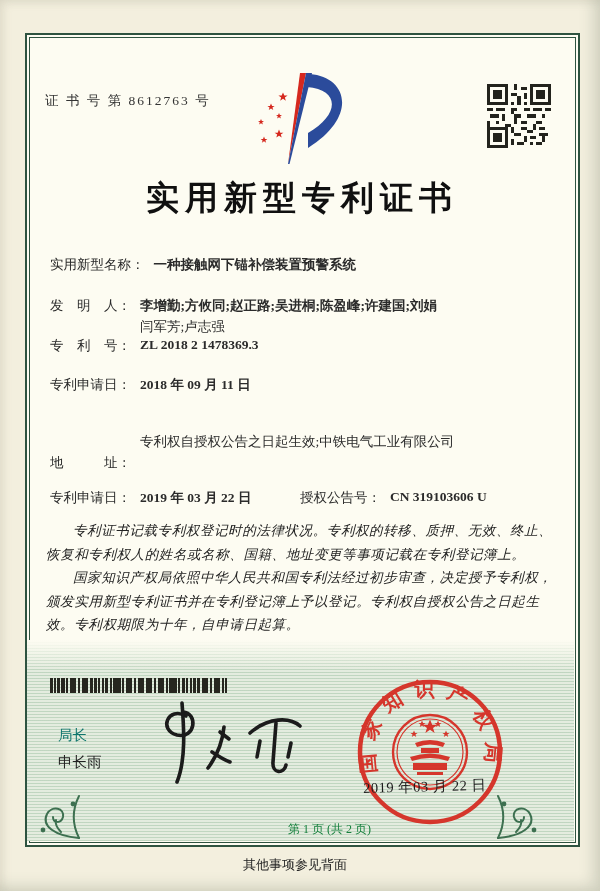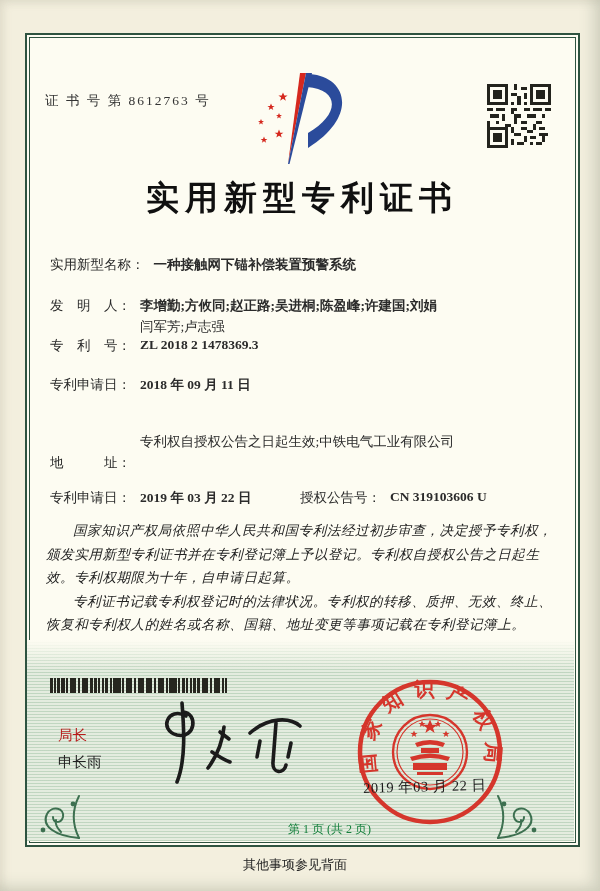--- a/index.html
+++ b/index.html
@@ -153,8 +153,8 @@
   </div>
 
   <div class="paras">
+    <p>专利证书记载专利权登记时的法律状况。专利权的转移、质押、无效、终止、恢复和专利权人的姓名或名称、国籍、地址变更等事项记载在专利登记簿上。</p>
     <p>国家知识产权局依照中华人民共和国专利法经过初步审查，决定授予专利权，颁发实用新型专利证书并在专利登记簿上予以登记。专利权自授权公告之日起生效。专利权期限为十年，自申请日起算。</p>
-    <p>专利证书记载专利权登记时的法律状况。专利权的转移、质押、无效、终止、恢复和专利权人的姓名或名称、国籍、地址变更等事项记载在专利登记簿上。</p>
   </div>
 
   <div class="band">

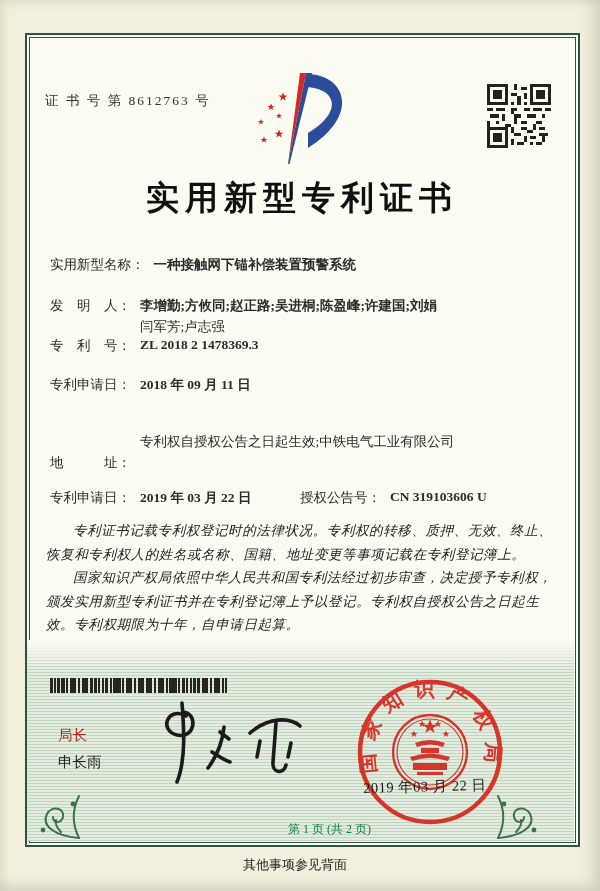--- a/index.html
+++ b/index.html
@@ -55,7 +55,7 @@
       repeating-linear-gradient(90deg,#26261f 0 1px, rgba(0,0,0,0) 1px 7px),
       repeating-linear-gradient(90deg,#26261f 0 3px, rgba(0,0,0,0) 3px 11px);
   }
-  .director-title{ position:absolute; left:58px; top:726px; font-size:14.5px; font-family:"Liberation Sans","DejaVu Sans",sans-serif; color:#b91c1c; }
+  .director-title{ position:absolute; left:58px; top:726px; font-size:14.5px; font-family:"Liberation Sans","DejaVu Sans",sans-serif; color:#0f766e; }
   .director-name{ position:absolute; left:58px; top:753px; font-size:14.5px; font-family:"Liberation Sans","DejaVu Sans",sans-serif; color:#222; }
   .signature{ position:absolute; left:150px; top:700px; width:170px; height:88px; }
   .seal{ position:absolute; left:355px; top:677px; width:150px; height:150px; opacity:.92; }

